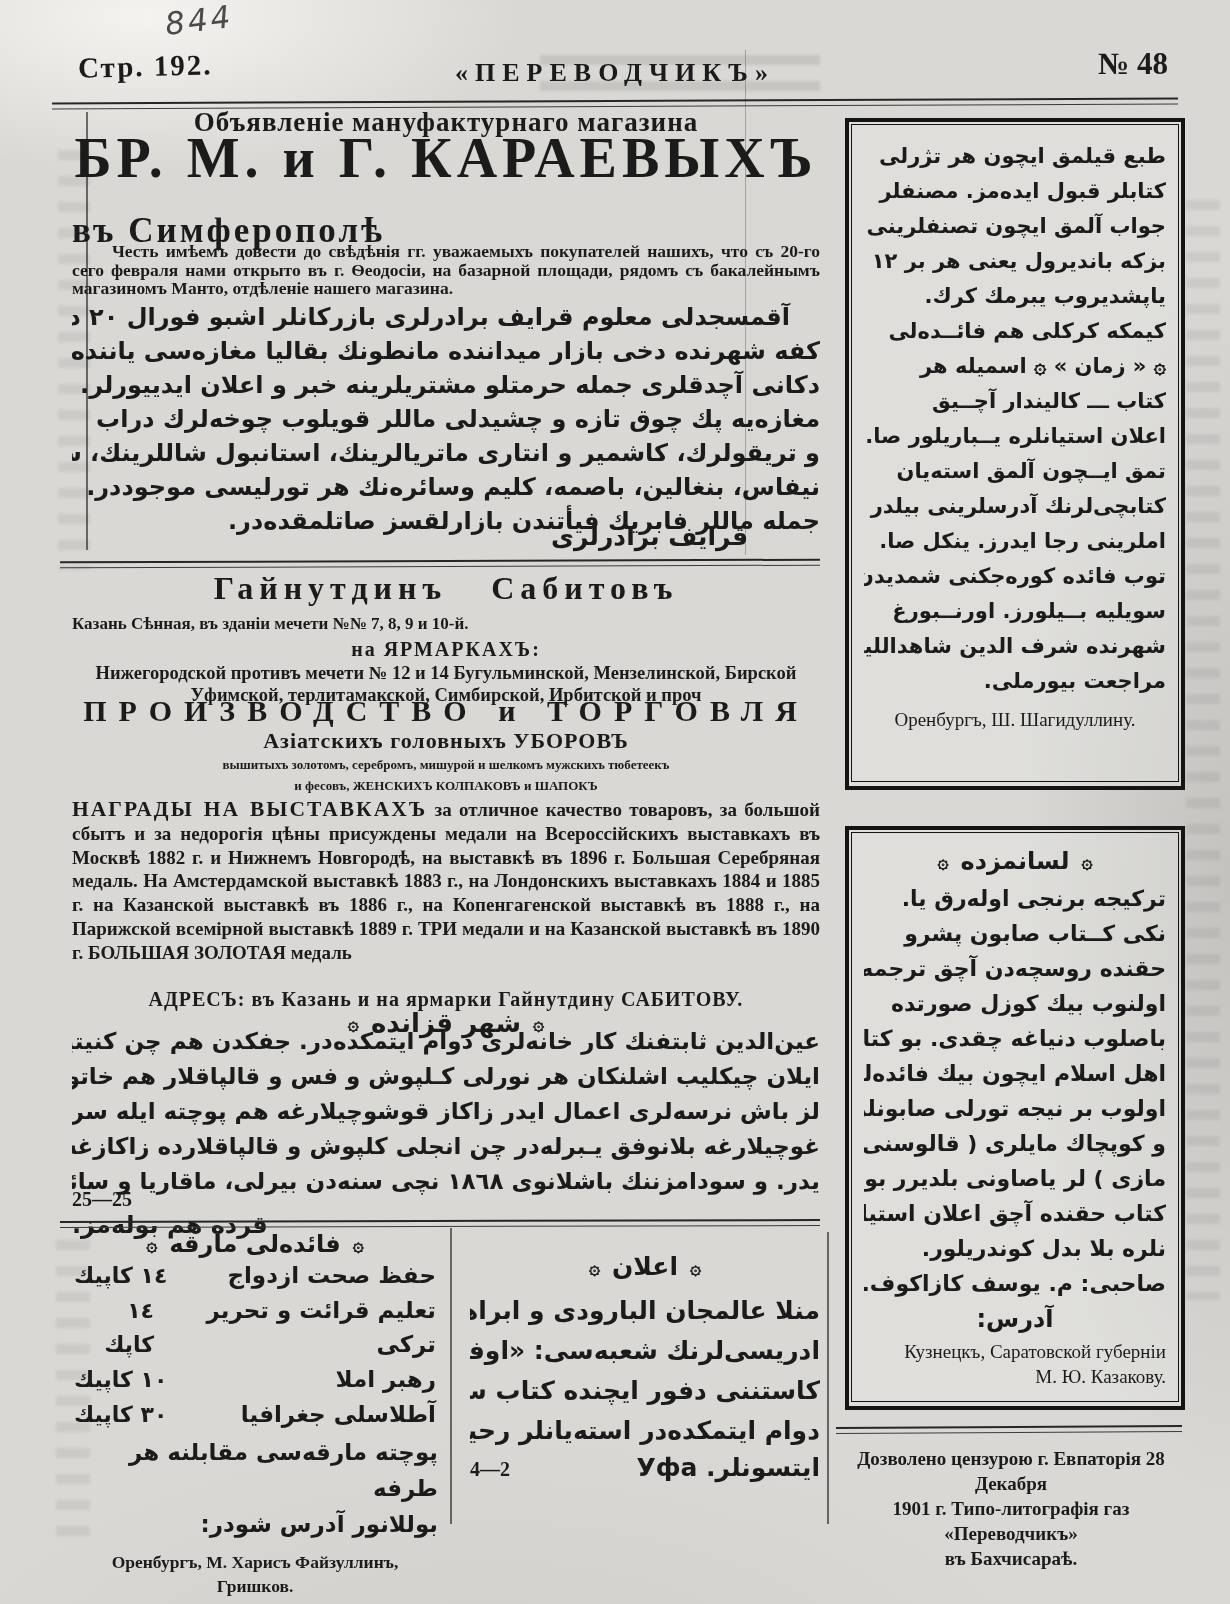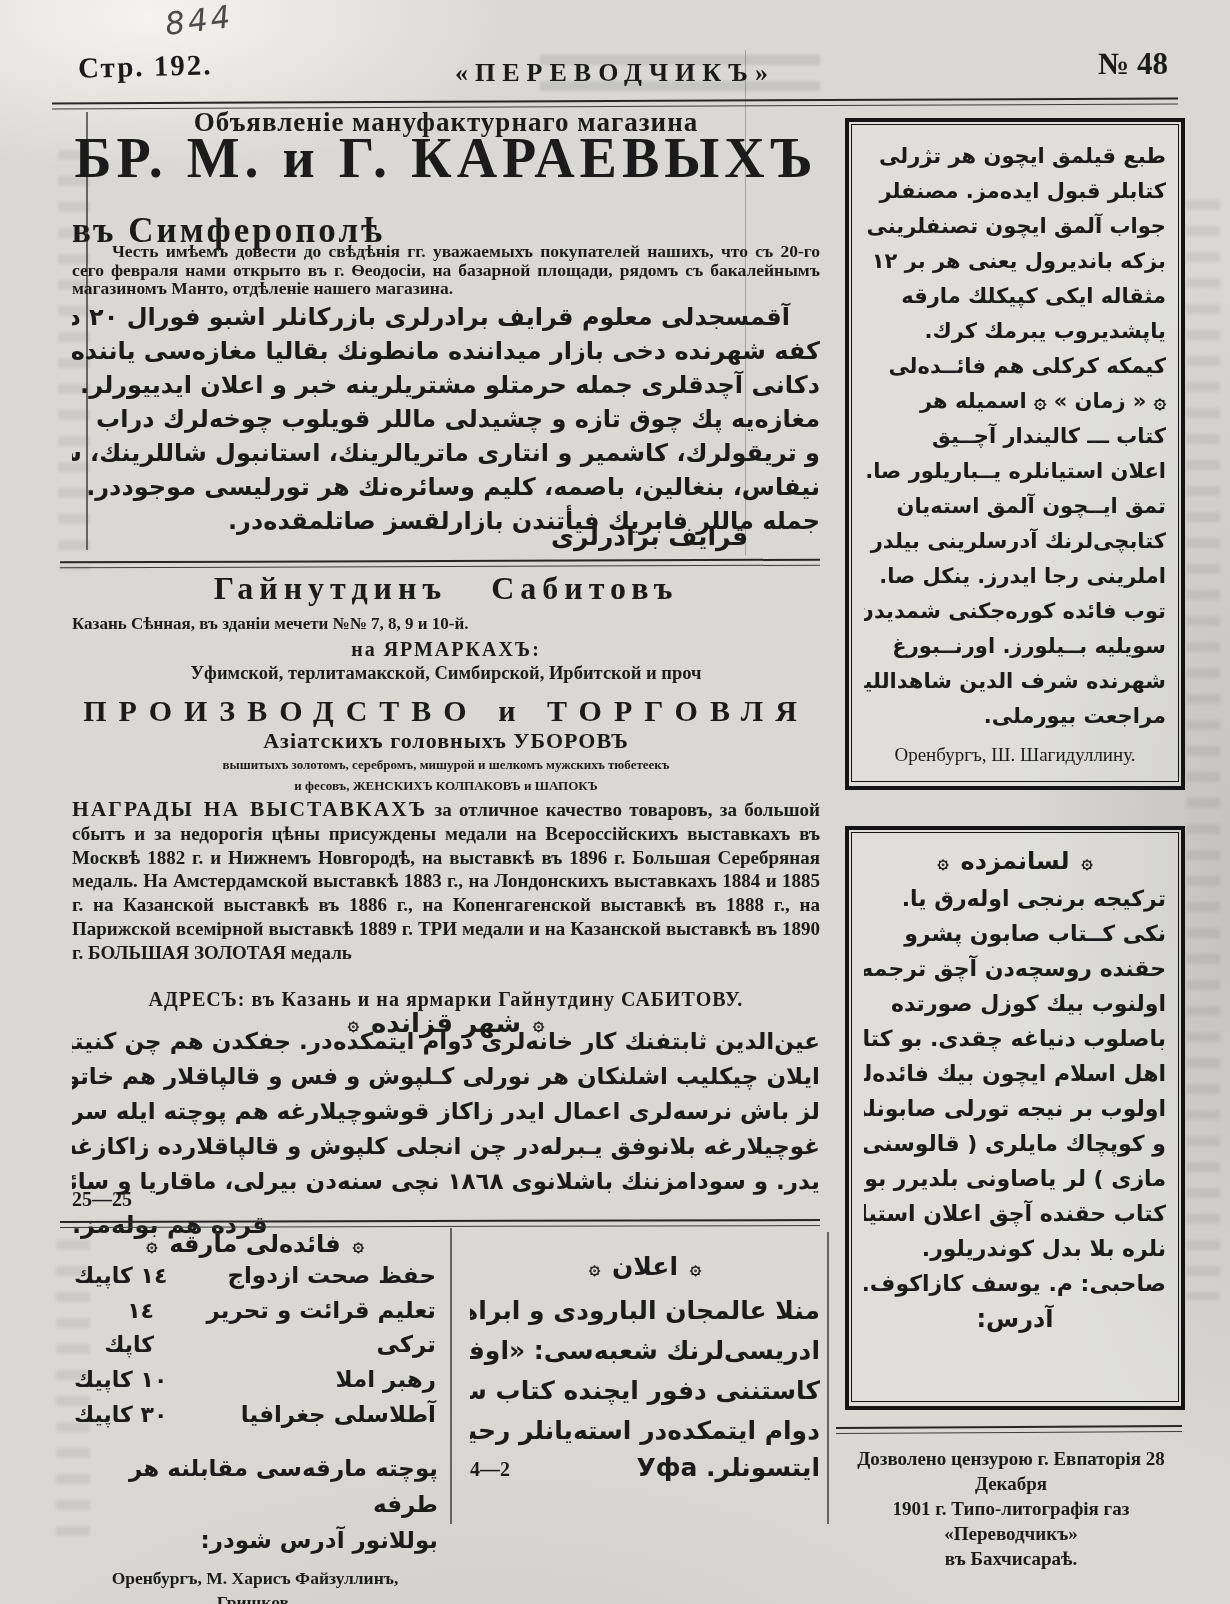--- a/index.html
+++ b/index.html
@@ -220,7 +220,6 @@
         <div class="line">كتابلر قبول ايده‌مز. مصنفلر</div>
         <div class="line">جواب آلمق ايچون تصنفلرينى</div>
         <div class="line">بزكه بانديرول يعنى هر بر ١٢</div>
-        <div class="line">مثقاله ايكى كپيكلك مارقه</div>
         <div class="line">ياپشديروب يبرمك كرك.</div>
         <div class="line">كيمكه كركلى هم فائــده‌لى</div>
         <div class="line">۞ « زمان » ۞ اسميله هر</div>

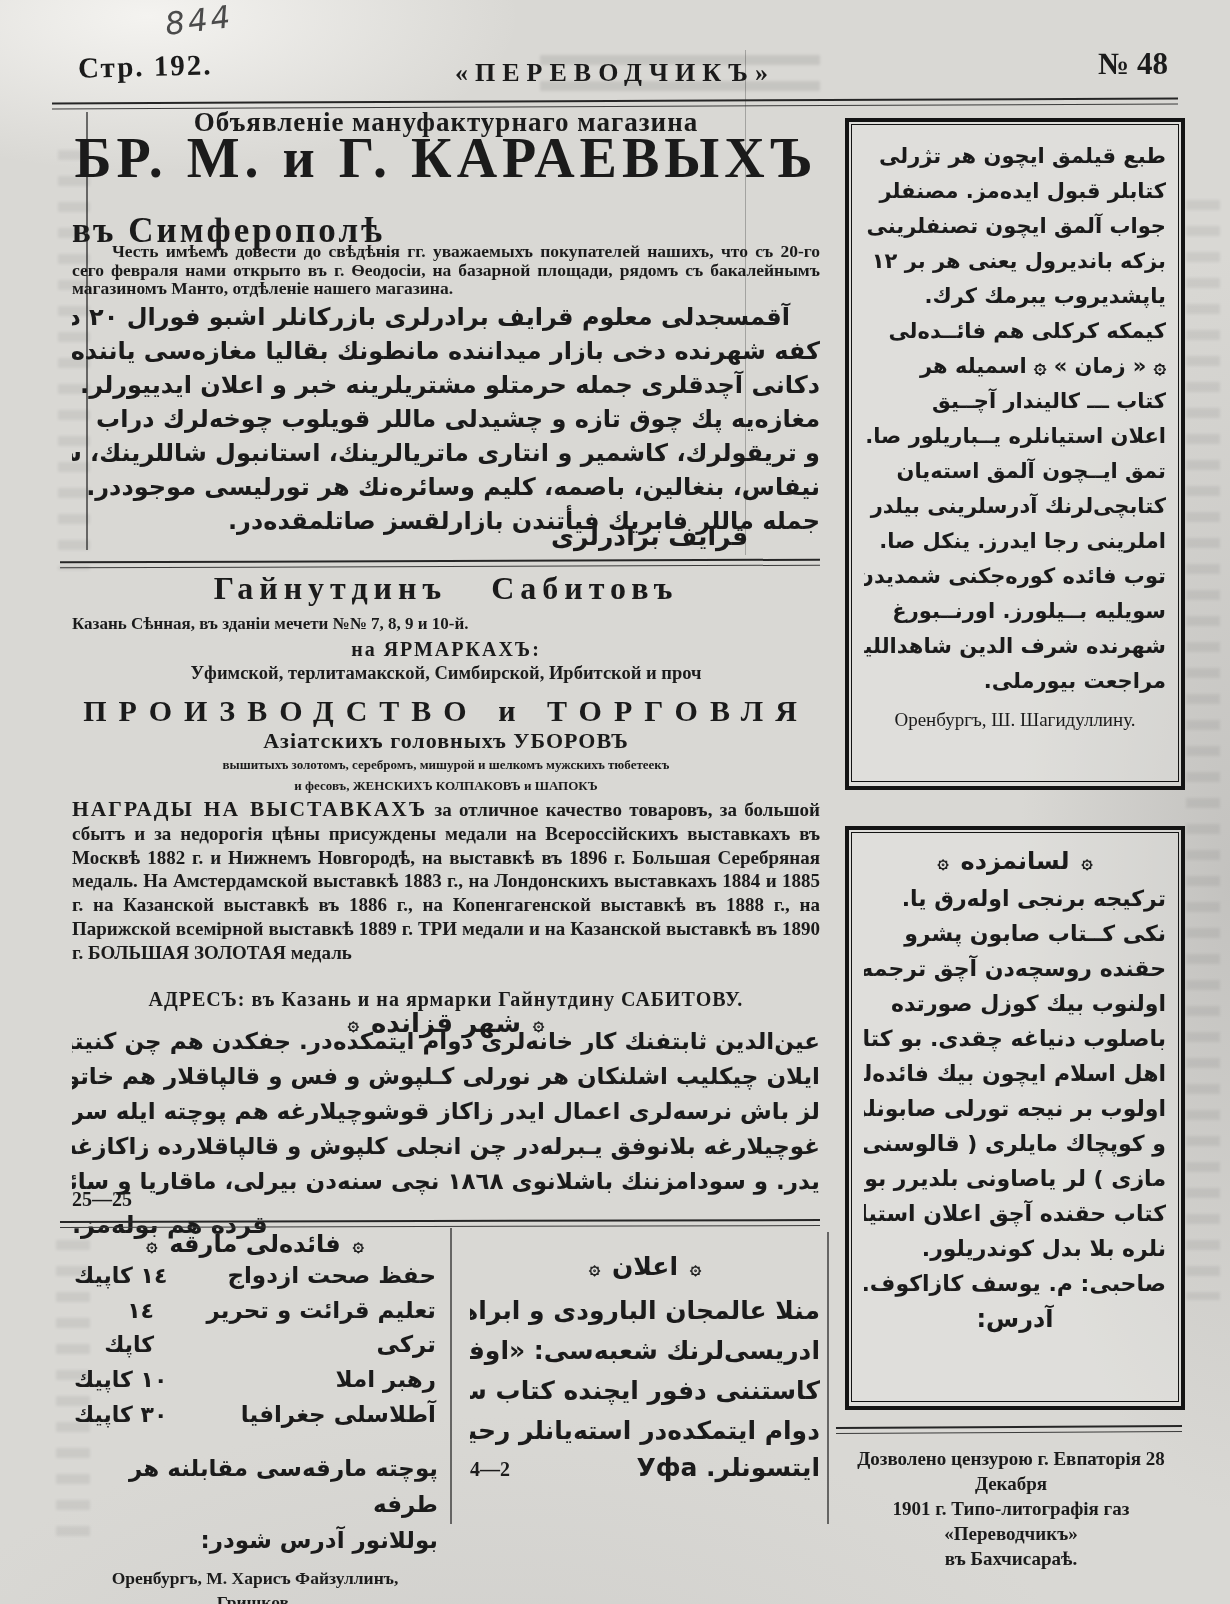--- a/index.html
+++ b/index.html
@@ -128,6 +128,7 @@
 <div class="abs leftcol sab-venue">Казань Сѣнная, въ зданіи мечети №№ 7, 8, 9 и 10-й.</div>
 <div class="abs leftcol sab-fairslabel">на ЯРМАРКАХЪ:</div>
 <div class="abs leftcol sab-fairs">
+    <div class="line">Нижегородской противъ мечети № 12 и 14 Бугульминской, Мензелинской, Бирской</div>
     <div class="line">Уфимской, терлитамакской, Симбирской, Ирбитской и проч</div>
   </div>
 <div class="abs leftcol h-main">ПРОИЗВОДСТВО и ТОРГОВЛЯ</div>

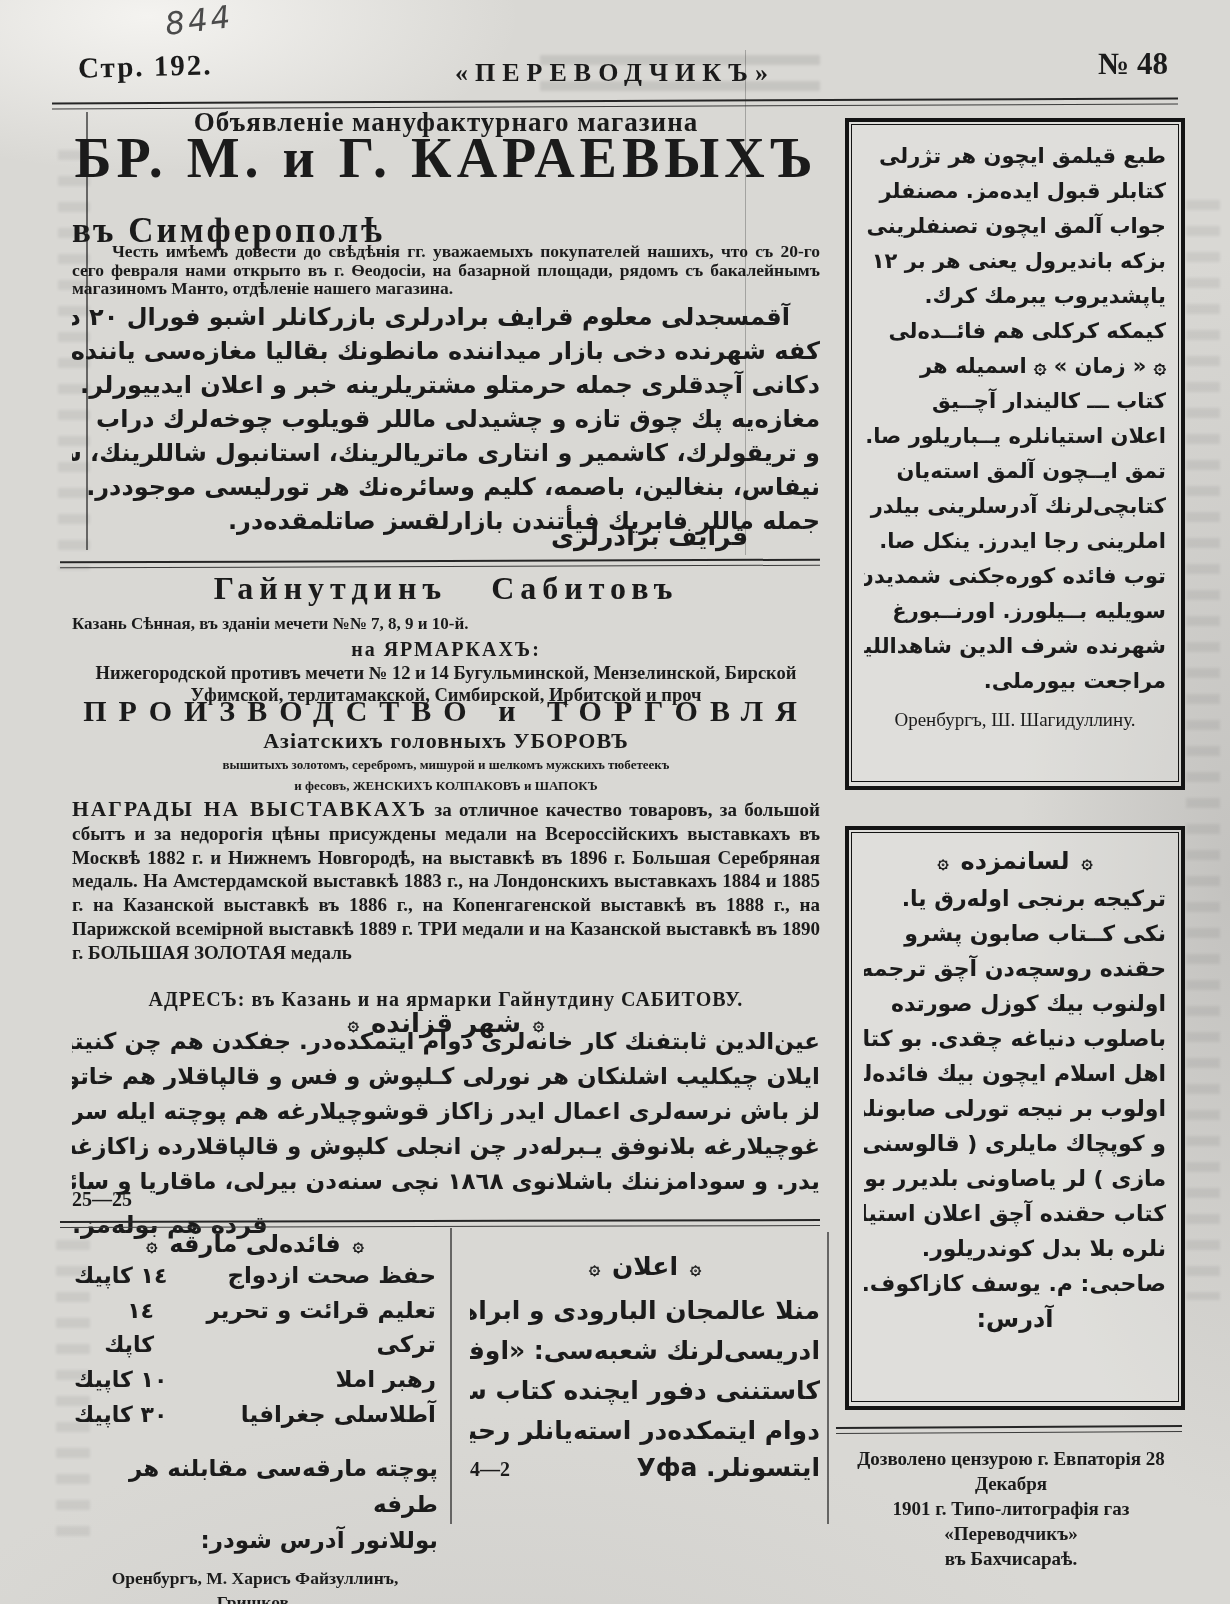--- a/index.html
+++ b/index.html
@@ -260,6 +260,10 @@
         <div class="line">صاحبى: م. يوسف كازاكوف.</div>
       </div>
     <div class="adr-label ar">آدرس:</div>
+    <div class="box-ru">
+        <div class="line">Кузнецкъ, Саратовской губерніи</div>
+        <div class="line">М. Ю. Казакову.</div>
+      </div>
   </div>
 </div>
 

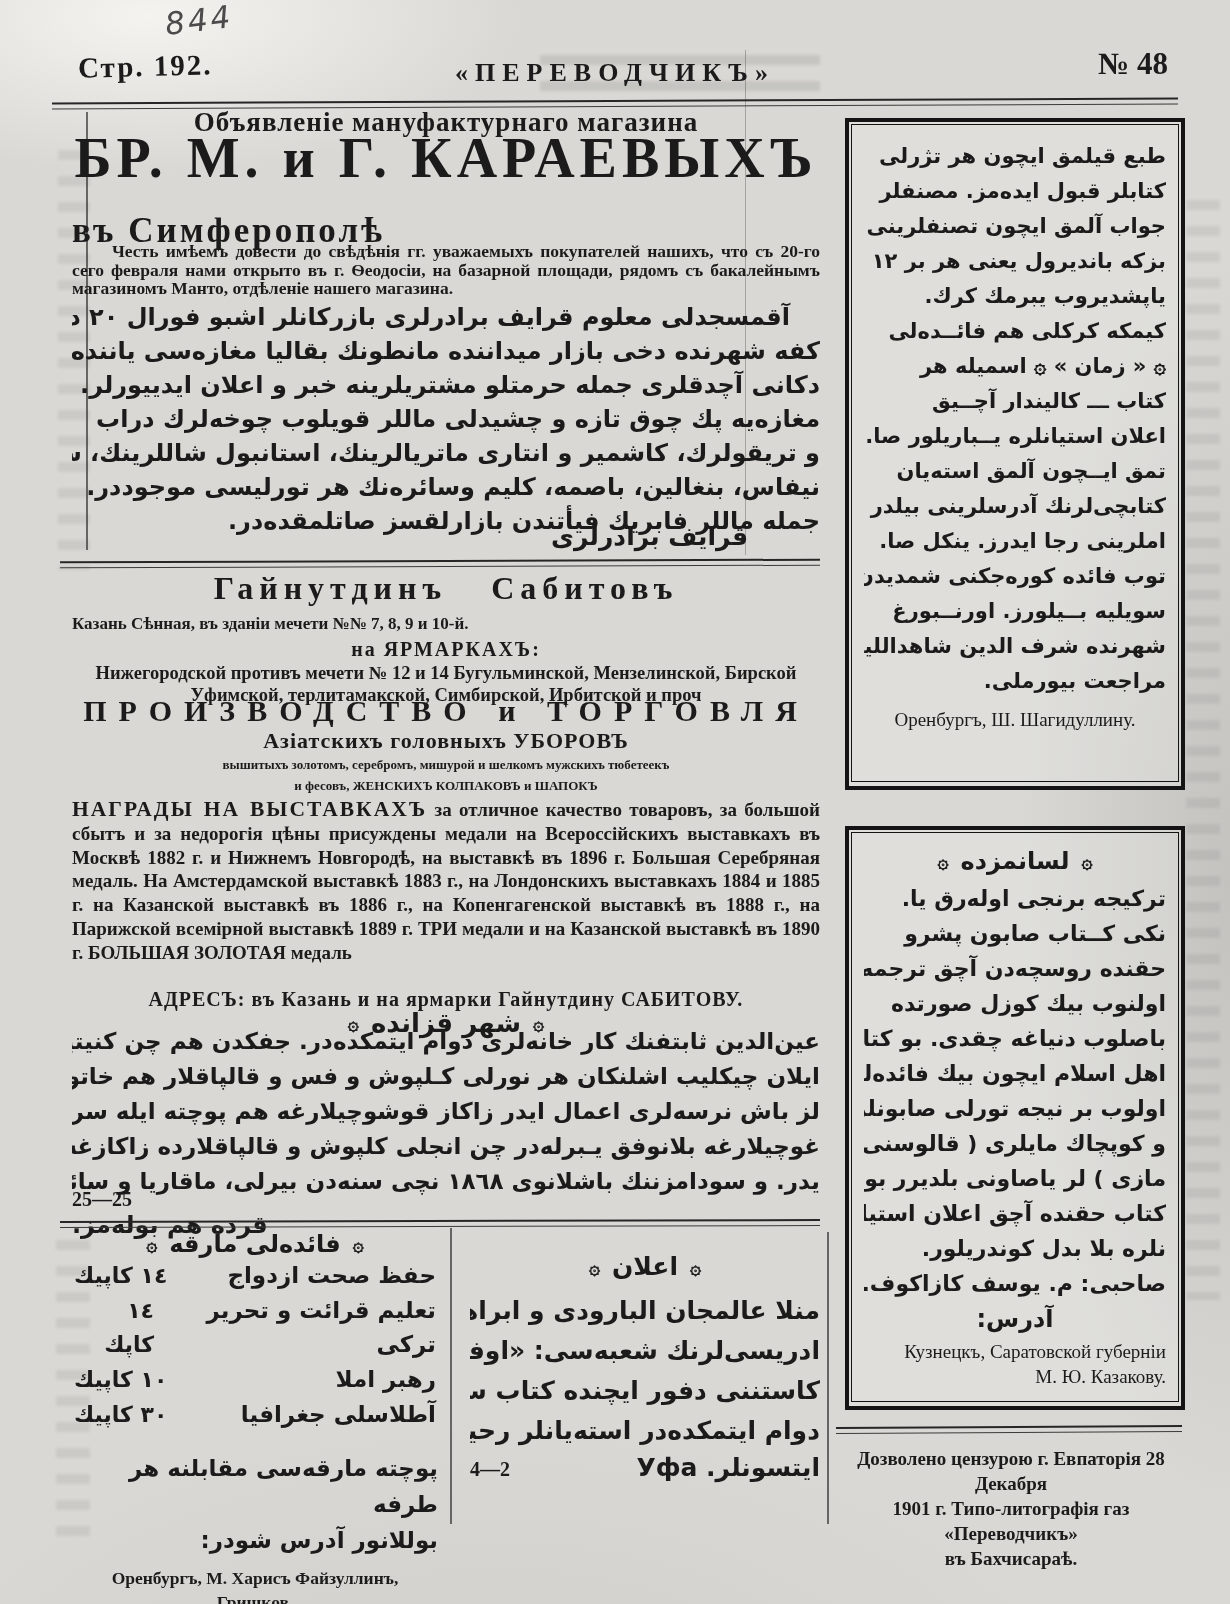--- a/index.html
+++ b/index.html
@@ -66,7 +66,7 @@
   .books .ar-heading{font-size:24px;}
   .book-row{display:flex;direction:rtl;justify-content:space-between;align-items:baseline;font-size:23px;line-height:34px;padding:0 2px;}
   .book-row .price{font-size:22px;}
-  .books-footer{font-size:23px;line-height:36px;margin-top:18px;}
+  .books-footer{font-size:23px;line-height:36px;margin-top:2px;}
   .books-footer .line{text-align:right;padding-left:30px;}
   .books-ru{margin-top:8px;font-size:17.5px;font-weight:bold;line-height:24px;}
   .books-ru .line{text-align:center;}

